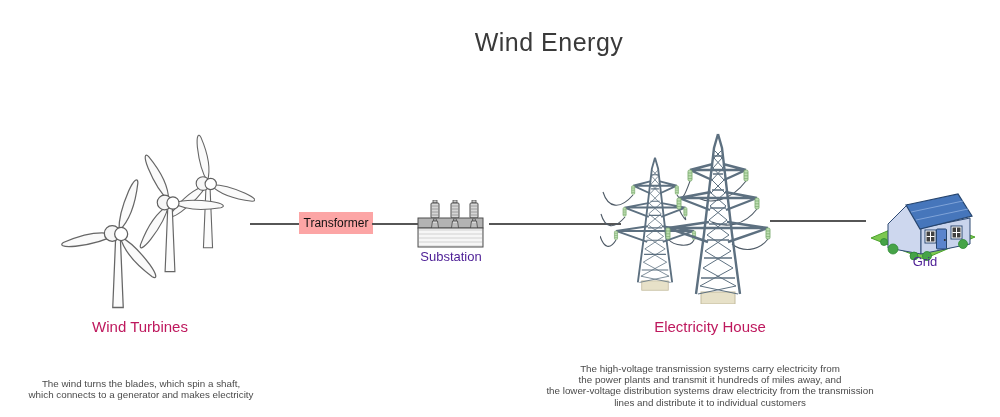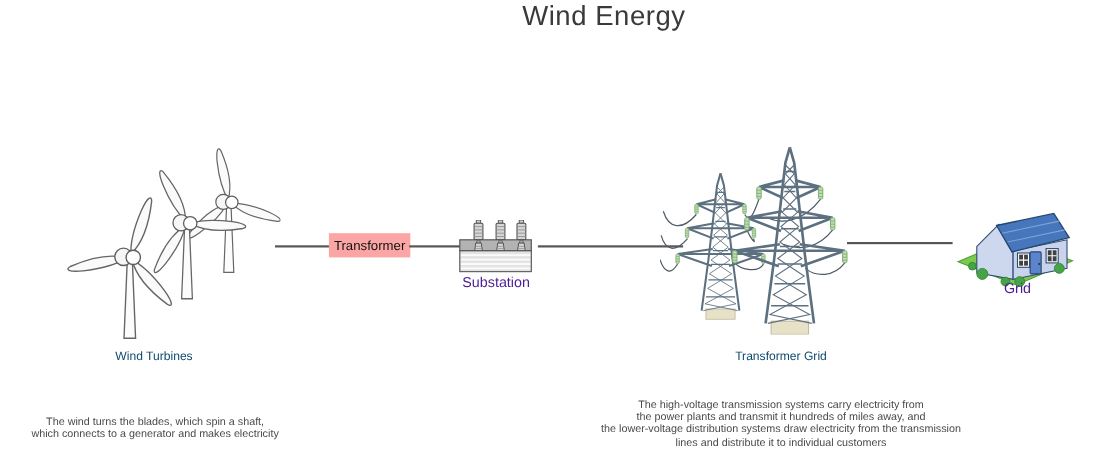--- a/index.html
+++ b/index.html
@@ -6,7 +6,7 @@
   body{width:1000px;height:417px;position:relative;overflow:hidden;
        font-family:"Liberation Sans","DejaVu Sans",sans-serif;}
   .abs{position:absolute;}
-  .title{top:1px;left:349px;width:400px;text-align:center;
+  .title{top:28px;left:349px;width:400px;text-align:center;
          font-size:25px;color:#3a3a3a;letter-spacing:.5px;}
   .connector{height:1.6px;background:#565656;}
   .node-heading{font-size:11px;color:#0c4a6e;text-align:center;}

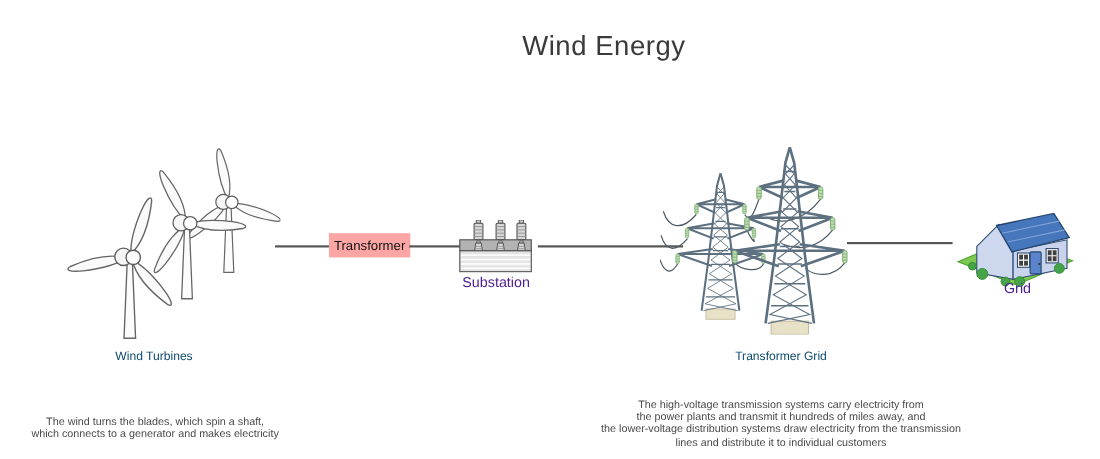--- a/index.html
+++ b/index.html
@@ -9,7 +9,7 @@
   .title{top:28px;left:349px;width:400px;text-align:center;
          font-size:25px;color:#3a3a3a;letter-spacing:.5px;}
   .connector{height:1.6px;background:#565656;}
-  .node-heading{font-size:11px;color:#0c4a6e;text-align:center;}
+  .node-heading{font-size:15px;color:#be185d;text-align:center;}
   .node-caption{font-size:13px;color:#4c1d95;text-align:center;}
   .node-desc{font-size:9.8px;color:#4a4a4a;text-align:center;
              line-height:11.2px;white-space:pre-line;margin-top:36px;}

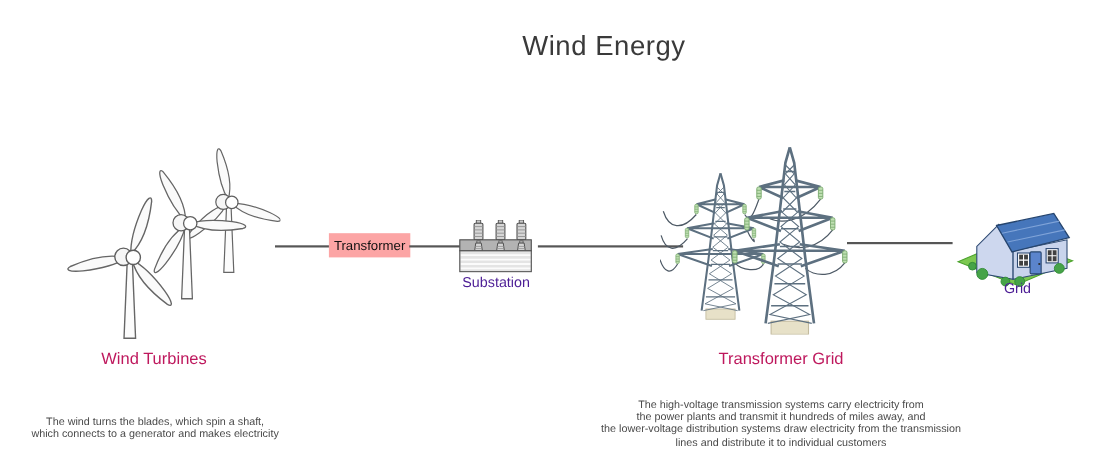--- a/index.html
+++ b/index.html
@@ -144,7 +144,7 @@
     <use href="#pylon" transform="translate(118,164)"></use>
   </svg>
 </div>
-<div class="abs node-heading" style="left:610px;top:318px;width:200px;">Transformer Grid</div>
+<div class="abs node-heading" style="left:610px;top:318px;width:200px;">Electricity House</div>
 <div class="abs node-desc" style="left:500px;top:327px;width:420px;">The high-voltage transmission systems carry electricity from
 the power plants and transmit it hundreds of miles away, and
 the lower-voltage distribution systems draw electricity from the transmission

